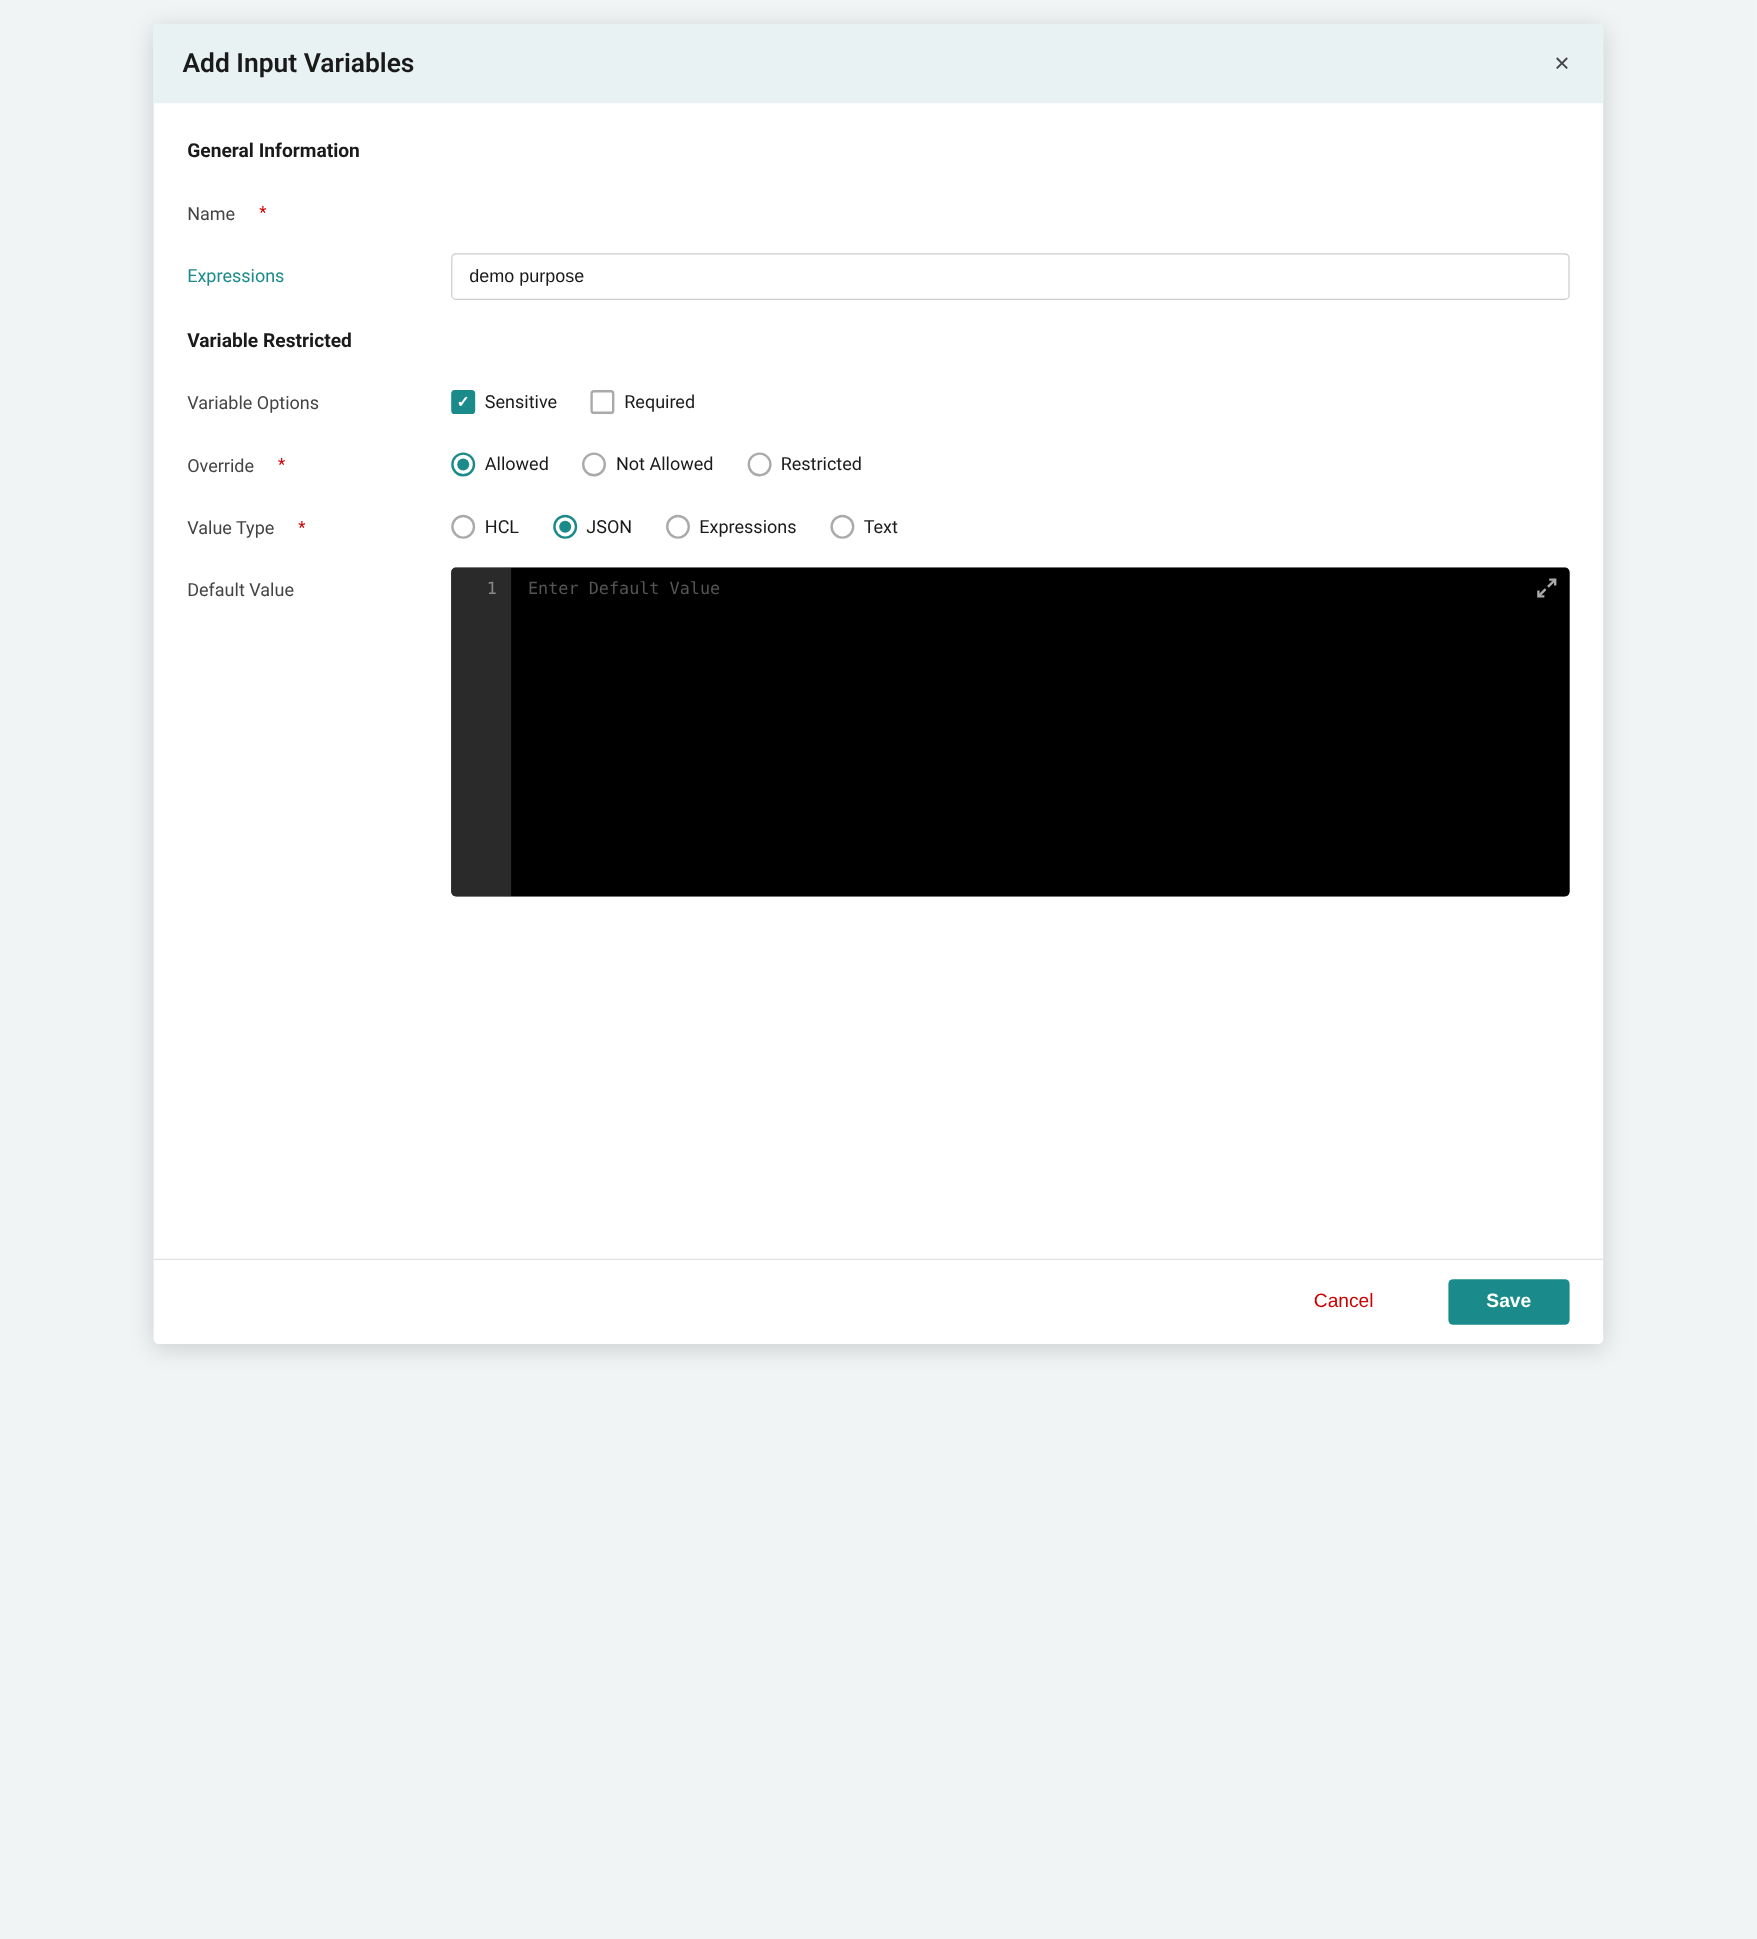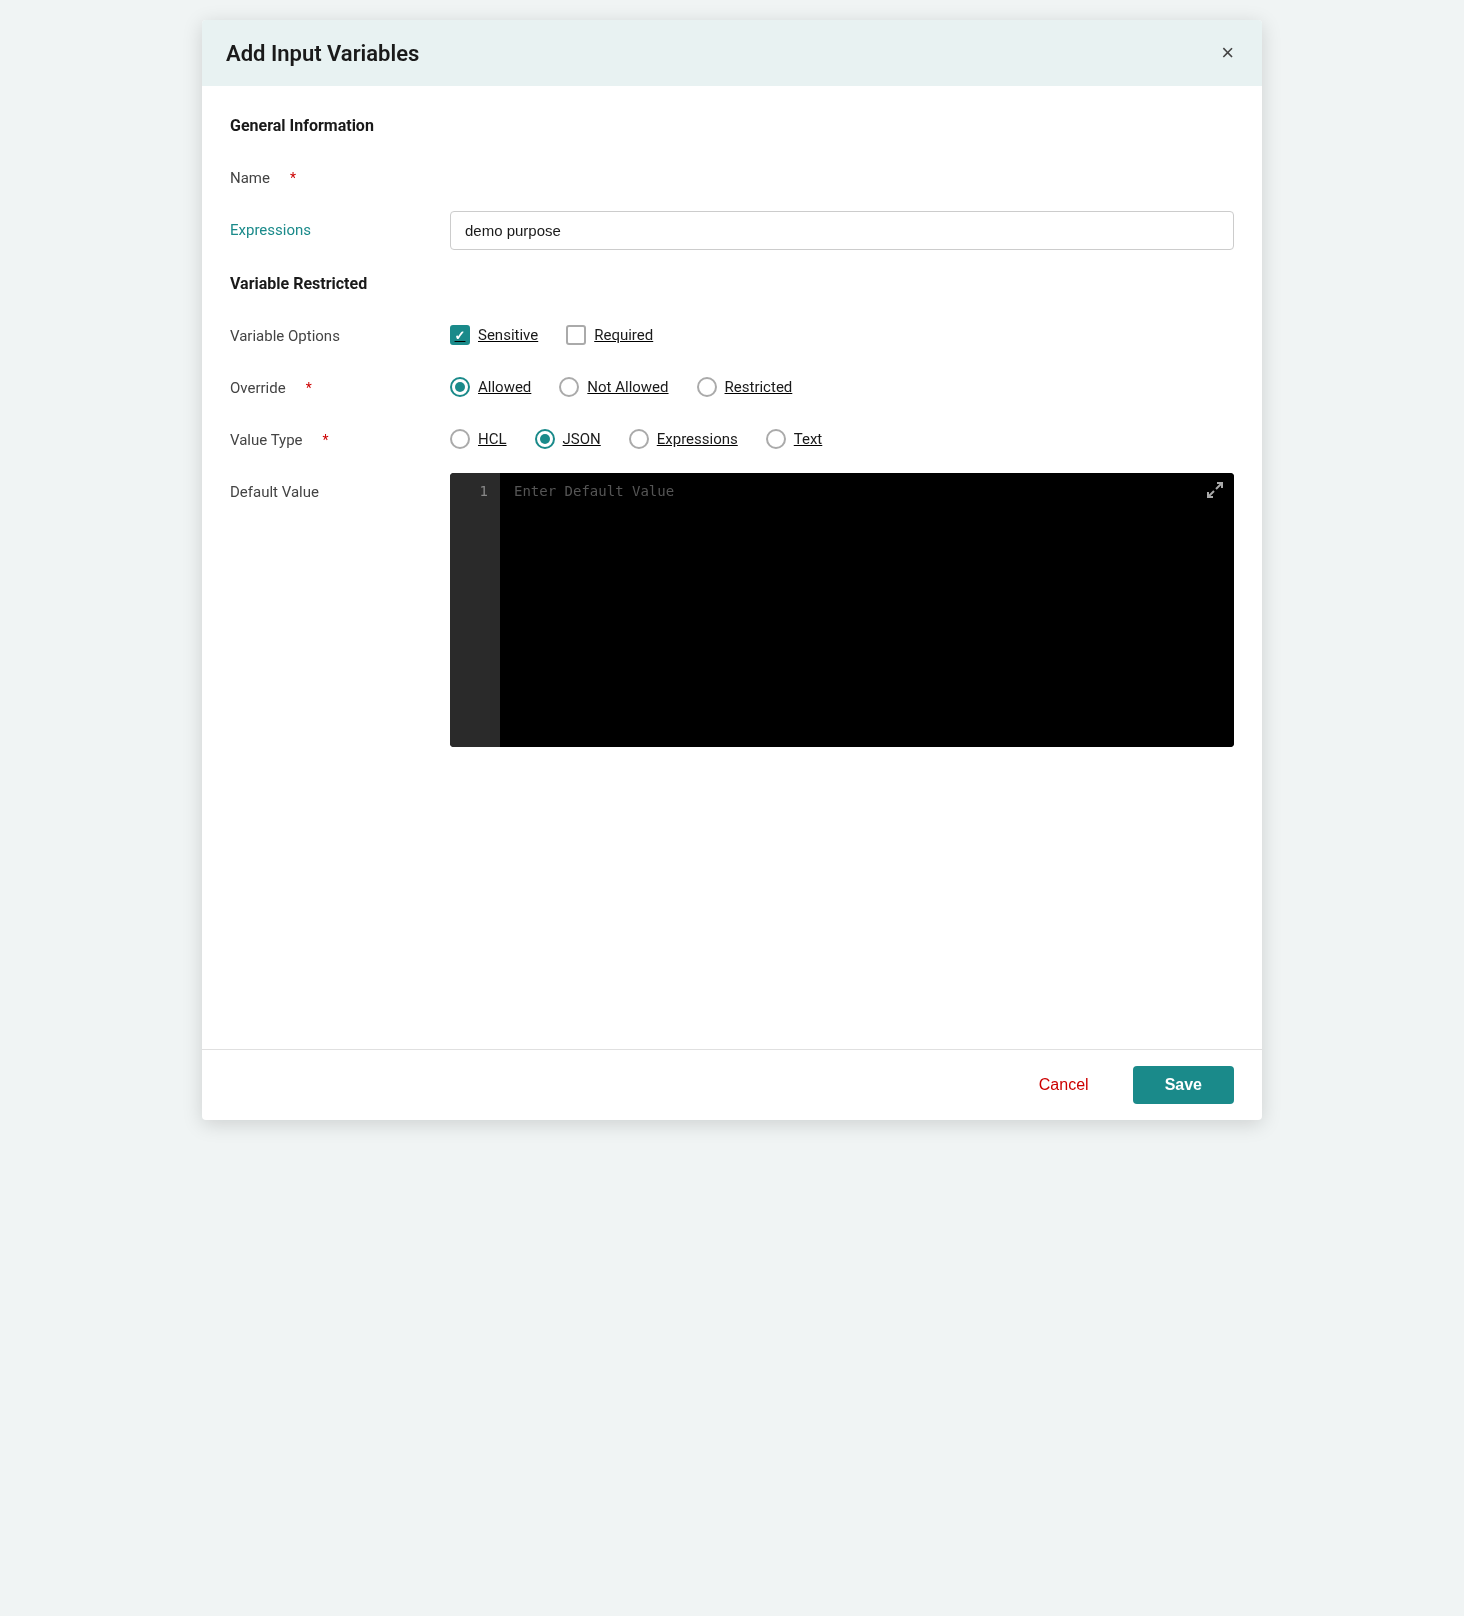--- a/index.html
+++ b/index.html
@@ -14,7 +14,7 @@
     }
     .dialog {
       background: #ffffff;
-      width: 1060px;
+      width: 1208px;
       min-height: 1100px;
       border-radius: 4px;
       box-shadow: 0 4px 20px rgba(0,0,0,0.15);

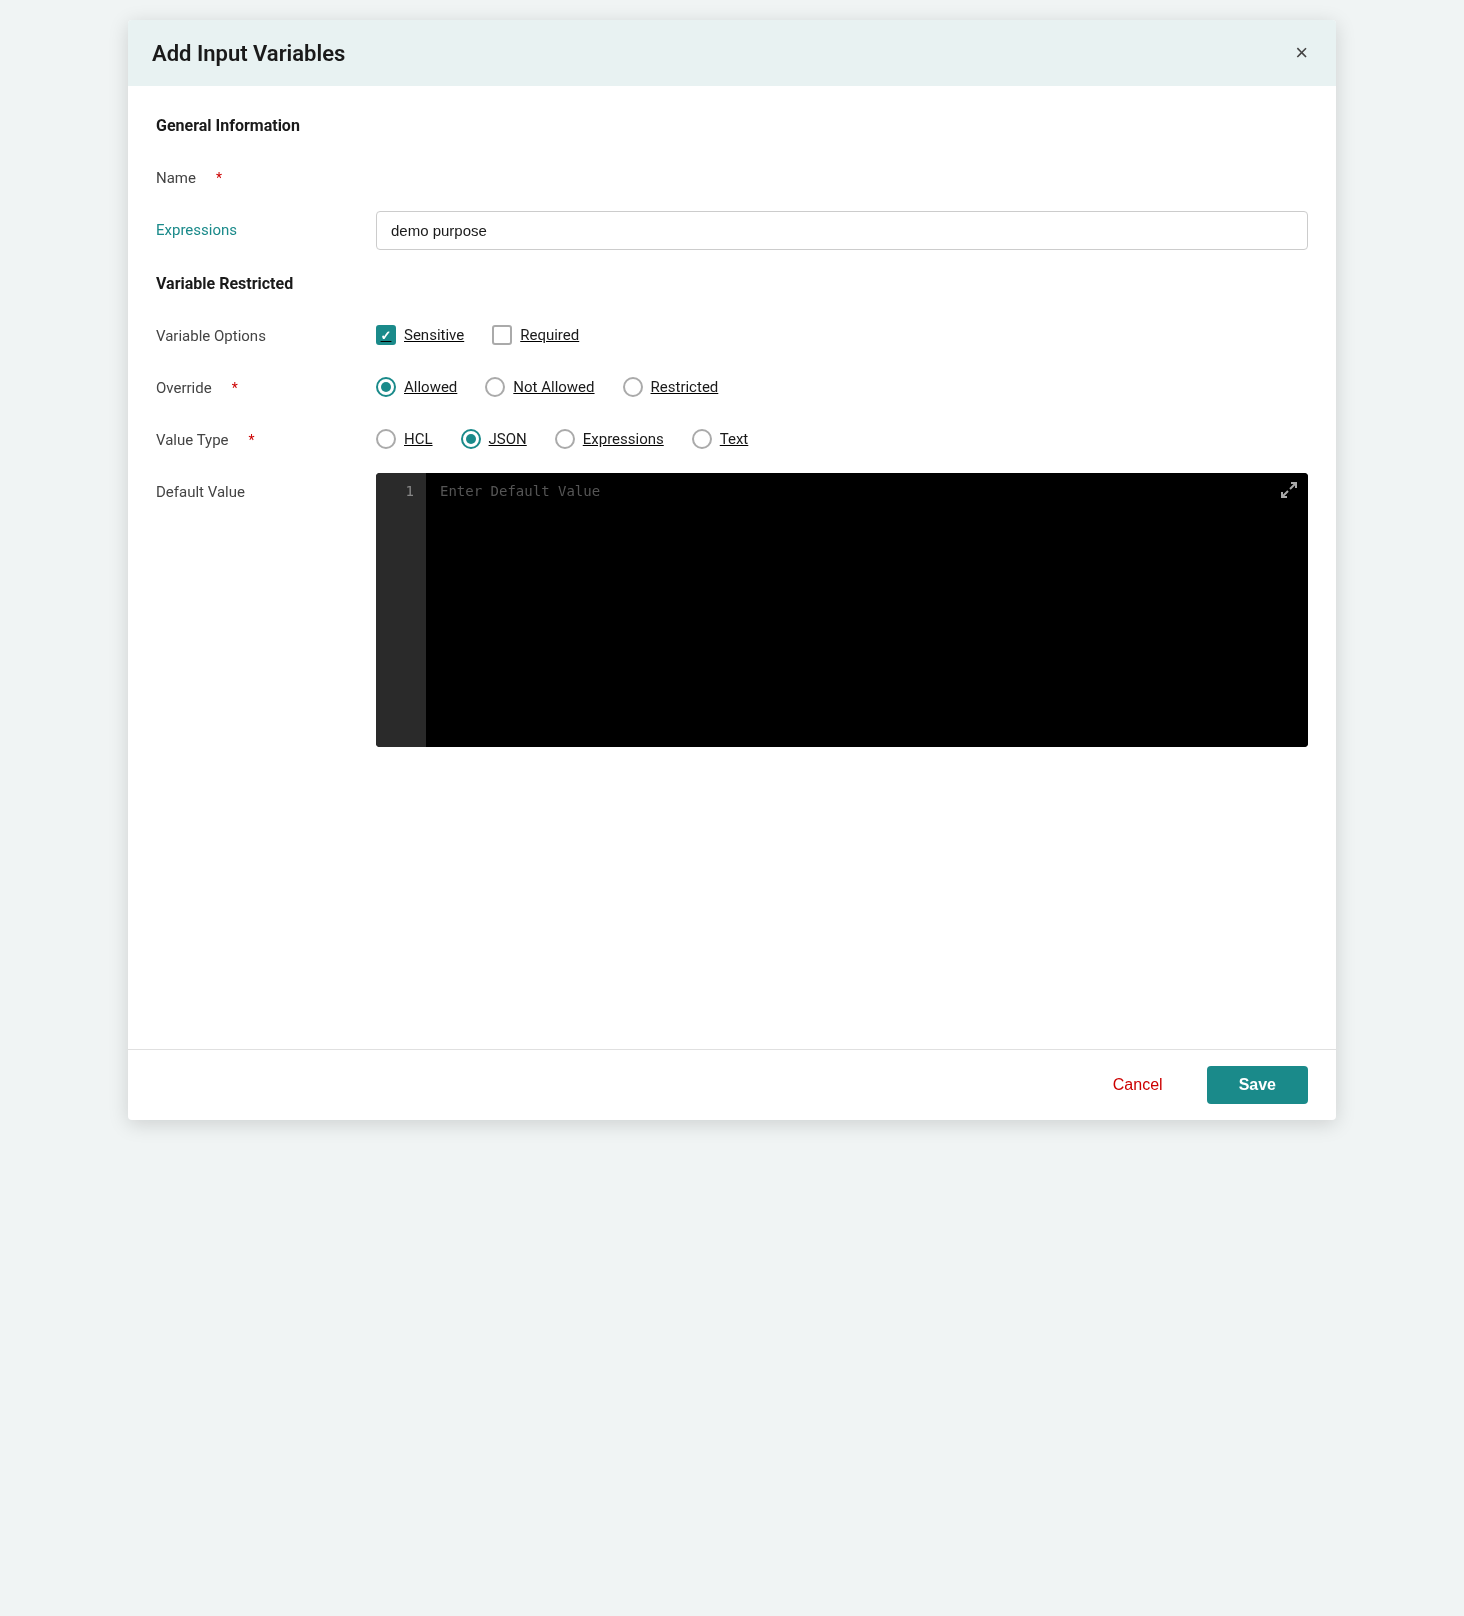--- a/index.html
+++ b/index.html
@@ -94,7 +94,6 @@
       gap: 28px;
       padding-top: 8px;
       flex-wrap: wrap;
-      text-decoration: underline;
     }
     .radio-item, .checkbox-item {
       display: flex;

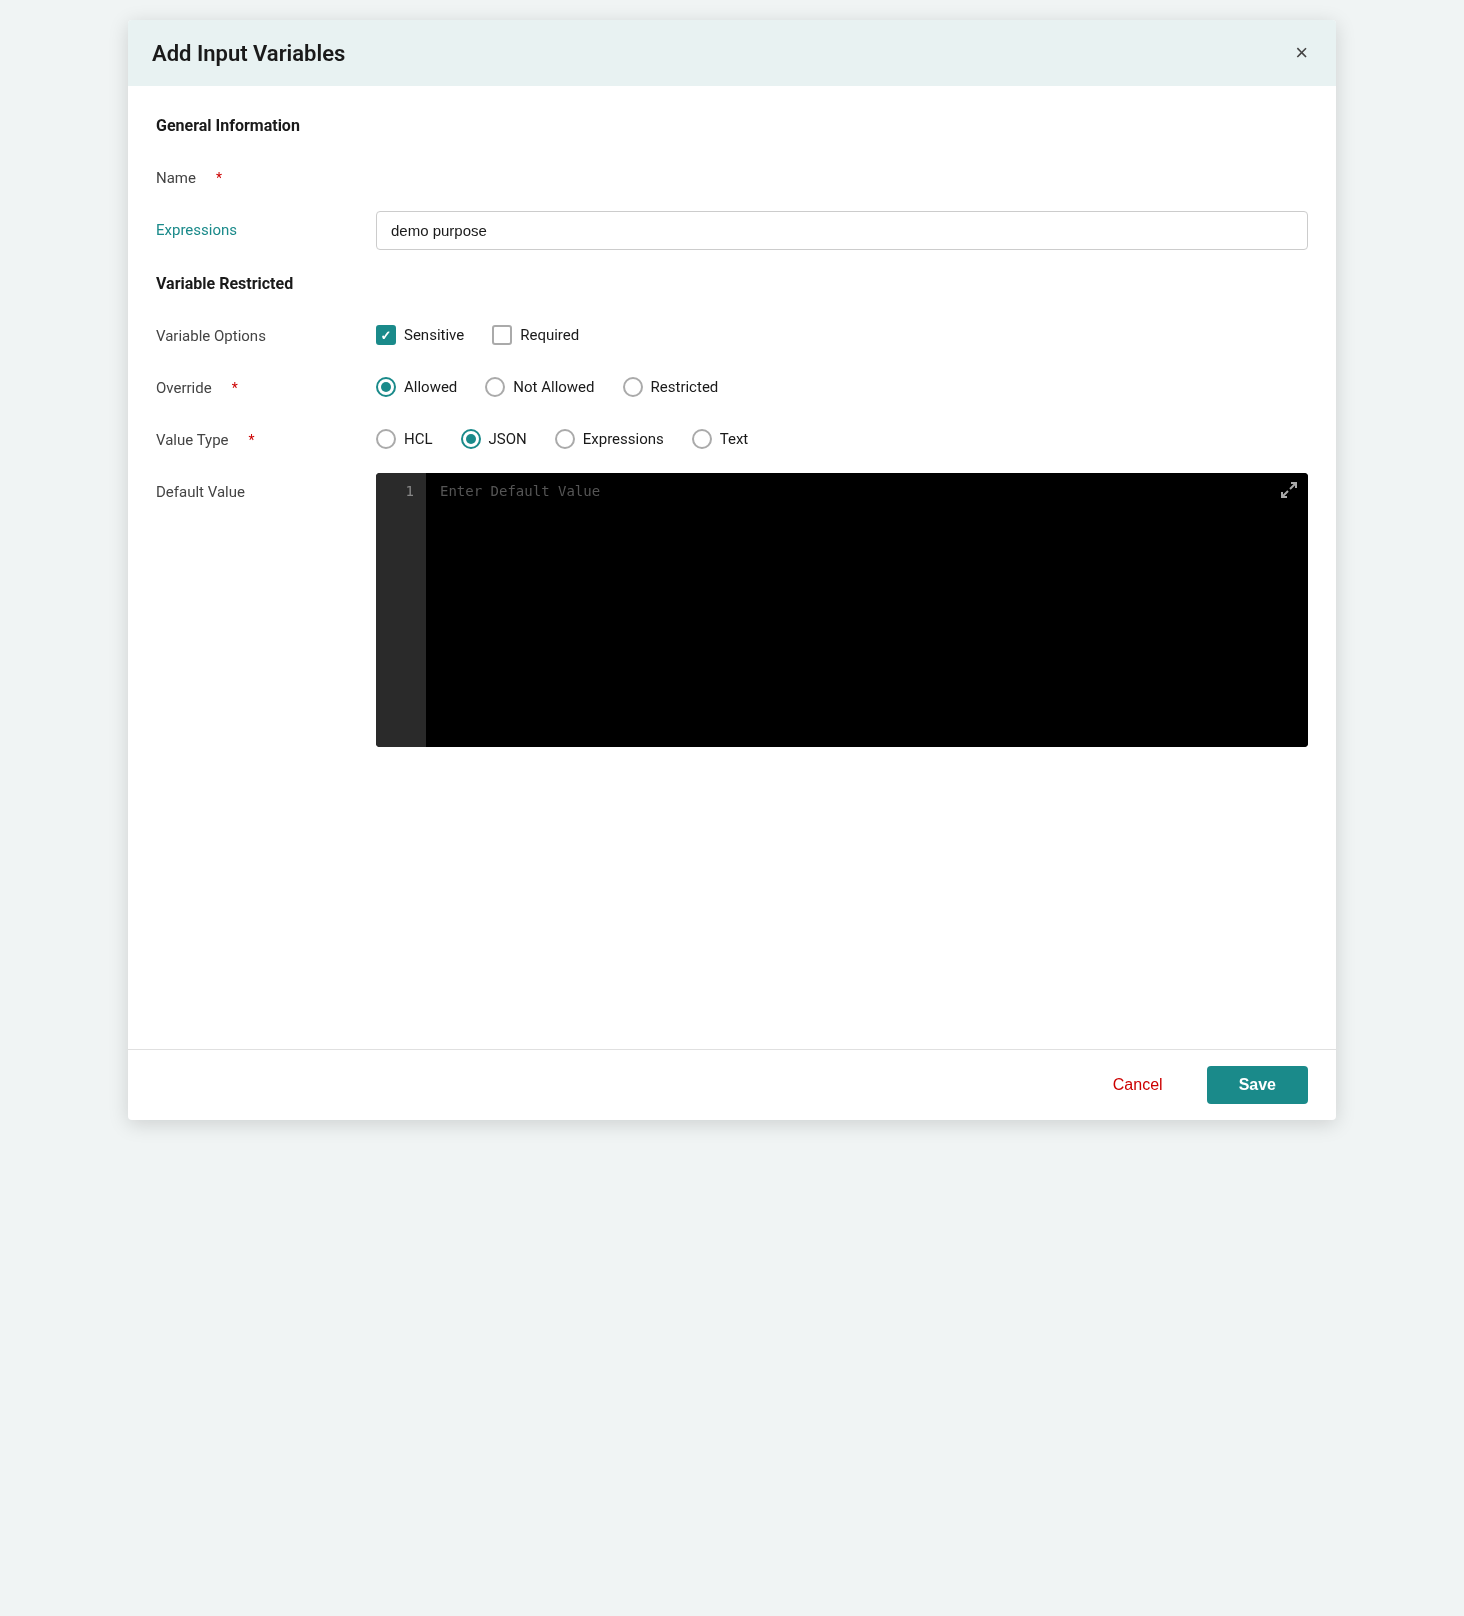--- a/index.html
+++ b/index.html
@@ -206,7 +206,7 @@
       display: flex;
       justify-content: flex-end;
       align-items: flex-start;
-      gap: 12px;
+      gap: 30px;
     }
     .btn-cancel {
       background: none;

